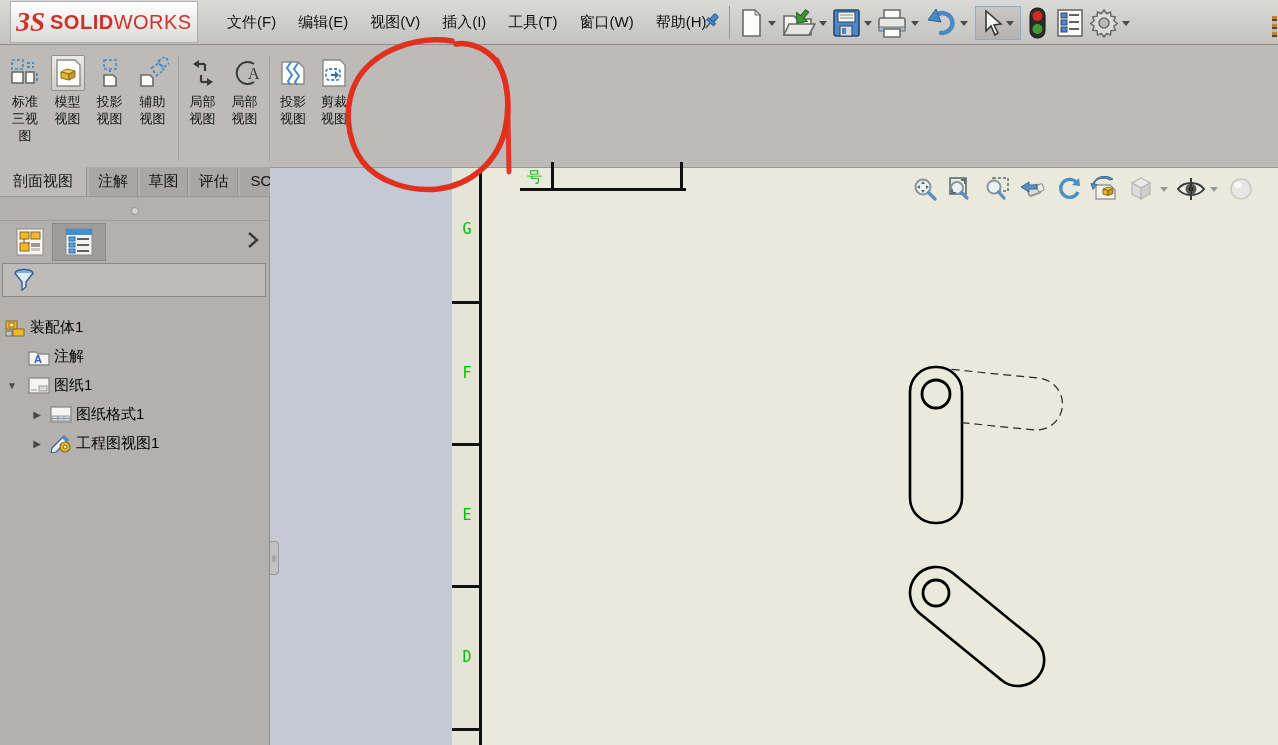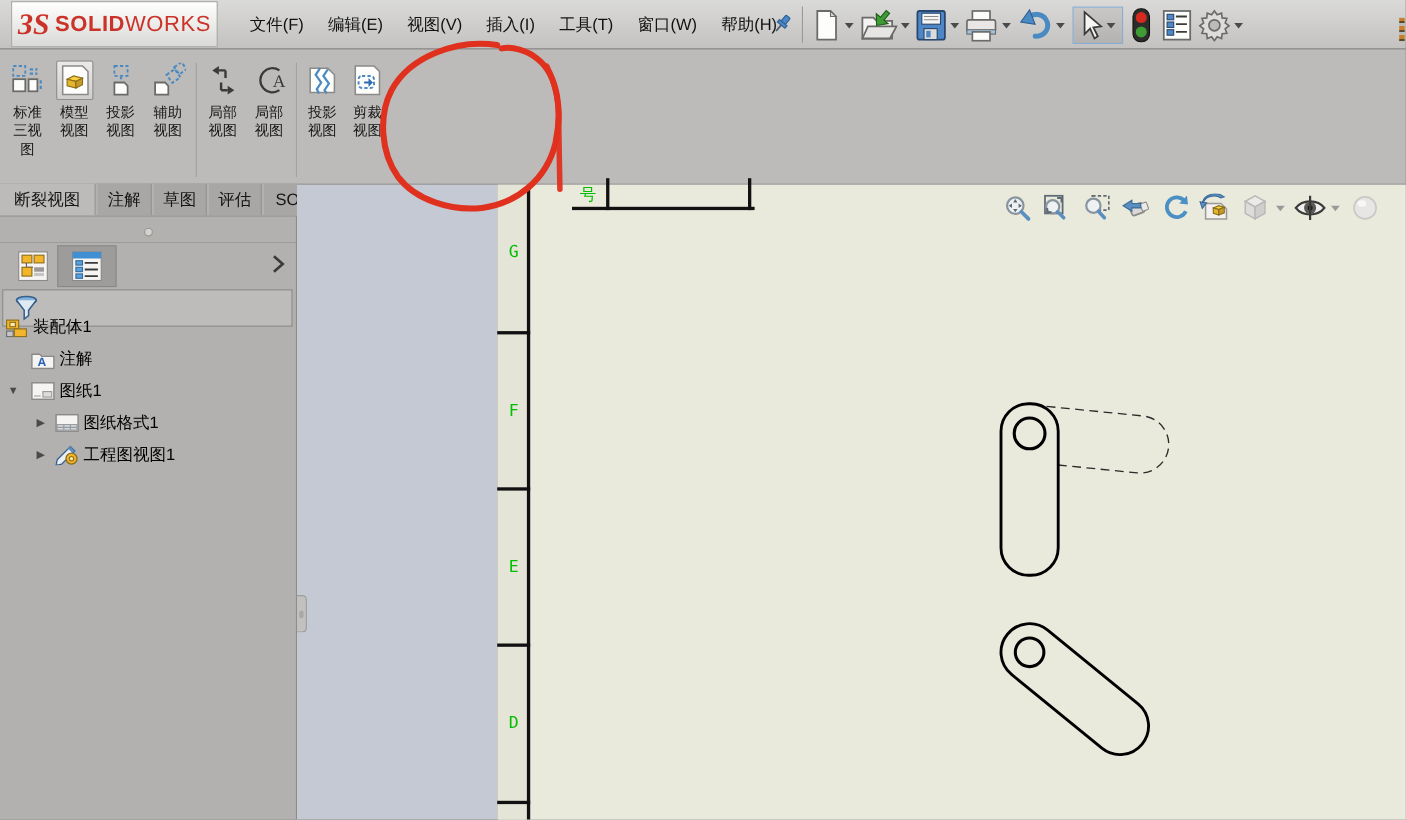--- a/index.html
+++ b/index.html
@@ -331,7 +331,7 @@
   </div>
 
   <div id="tabrow">
-    <div class="ctab active" style="width:87px">断裂视图</div>
+    <div class="ctab active" style="width:87px">剖面视图</div>
     <div class="ctab" style="width:49px;margin-left:2px">注解</div>
     <div class="ctab" style="width:48px;margin-left:2px">草图</div>
     <div class="ctab" style="width:48px;margin-left:2px">评估</div>

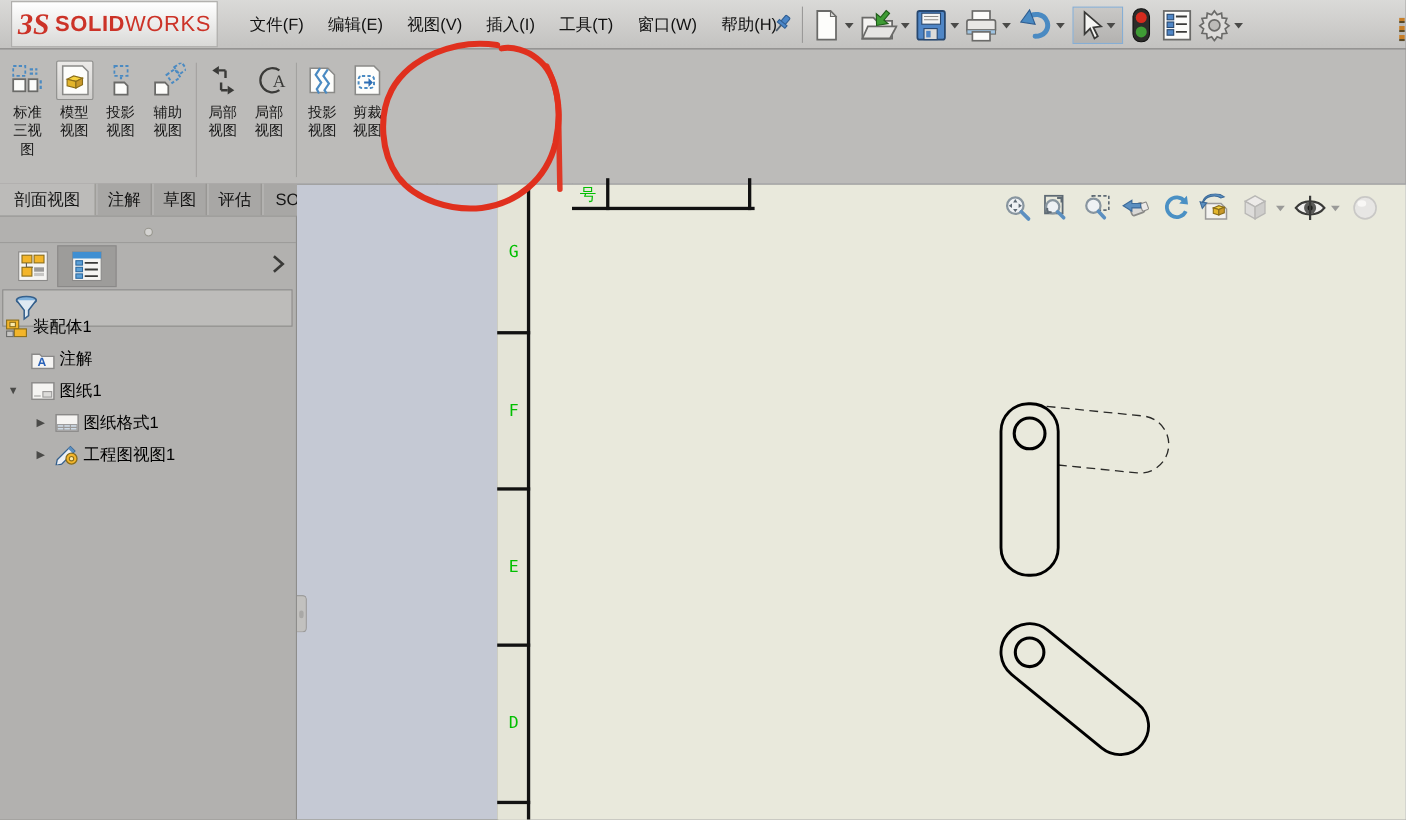--- a/index.html
+++ b/index.html
@@ -63,7 +63,7 @@
   #panel-chevron{position:absolute;left:246px;top:34px;cursor:default;}
   #filter-bar{position:absolute;left:2px;top:66px;width:264px;height:34px;background:#bdbcba;
     border:1px solid #8a8988;display:flex;align-items:center;padding-left:10px;}
-  #tree{position:absolute;left:0;top:86px;width:268px;}
+  #tree{position:absolute;left:0;top:116px;width:268px;}
   .tree-row{position:relative;height:29px;display:flex;align-items:center;font-size:15px;color:#000;}
   .expander{position:absolute;font-size:10px;color:#4a4a48;width:12px;text-align:center;cursor:default;}
   .ticon{position:absolute;width:22px;height:20px;display:flex;align-items:center;}

